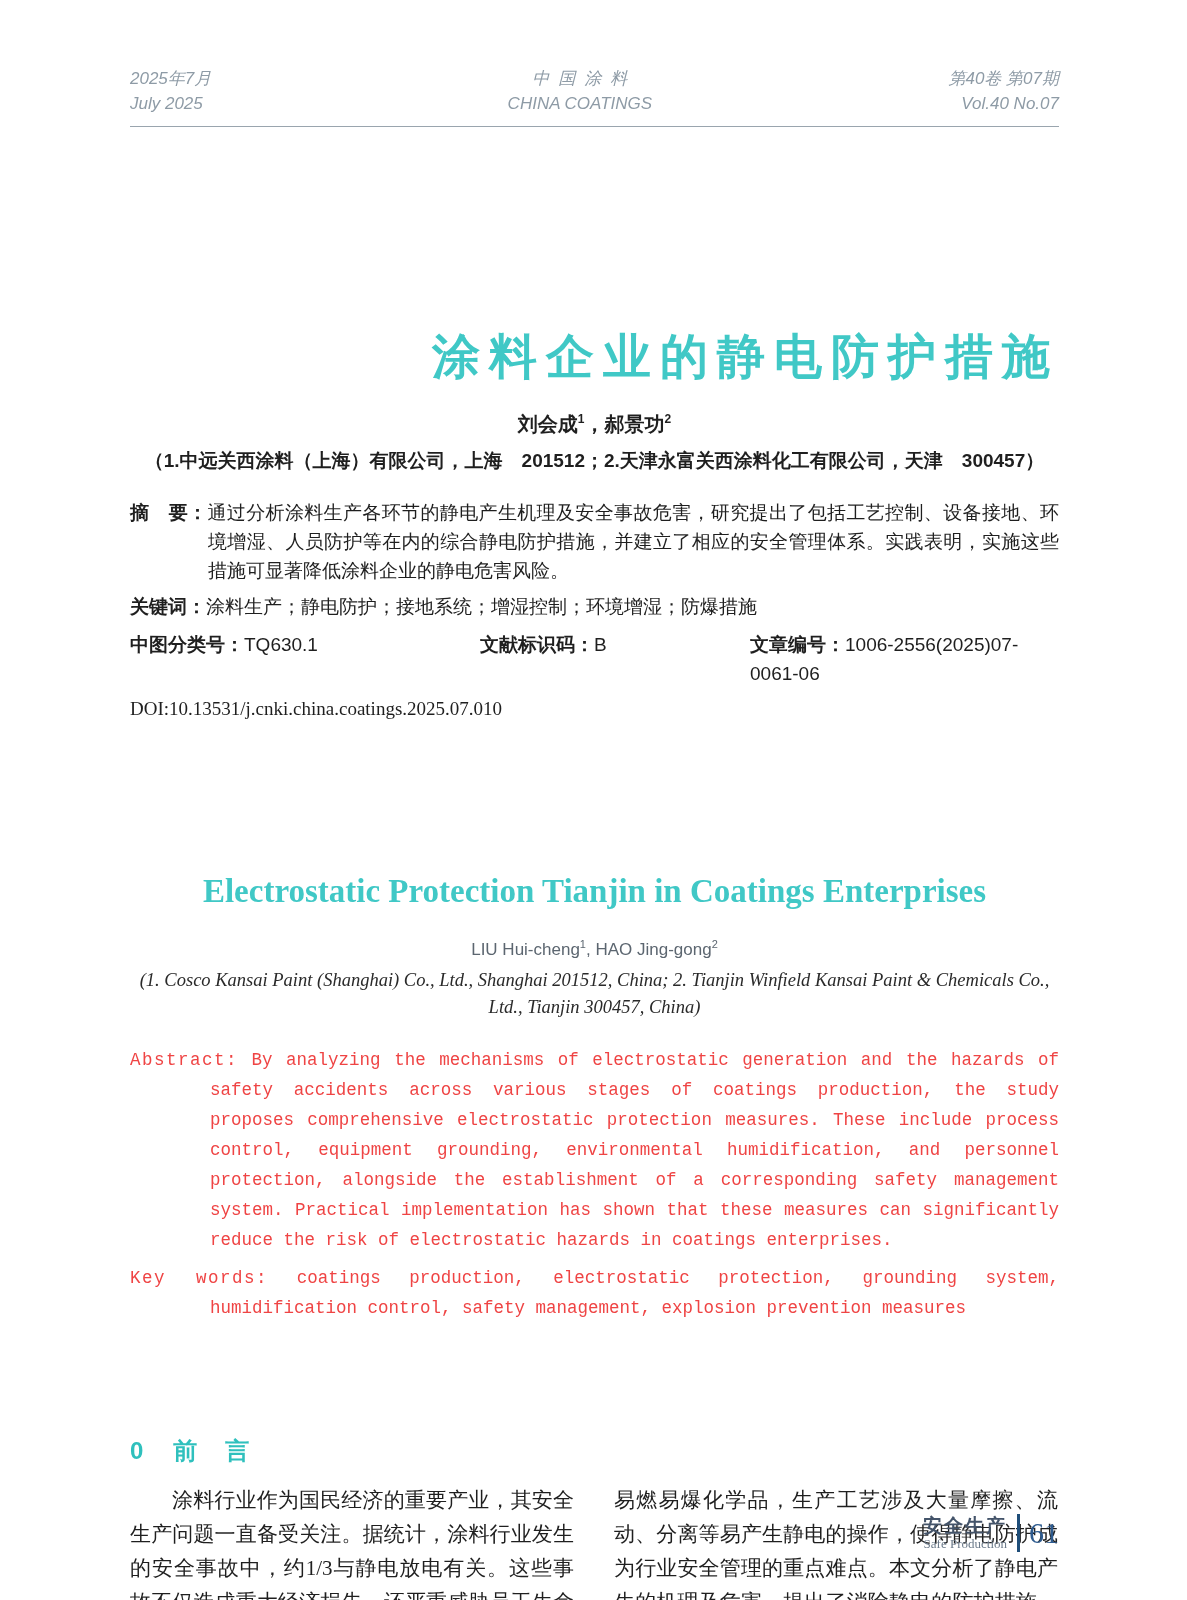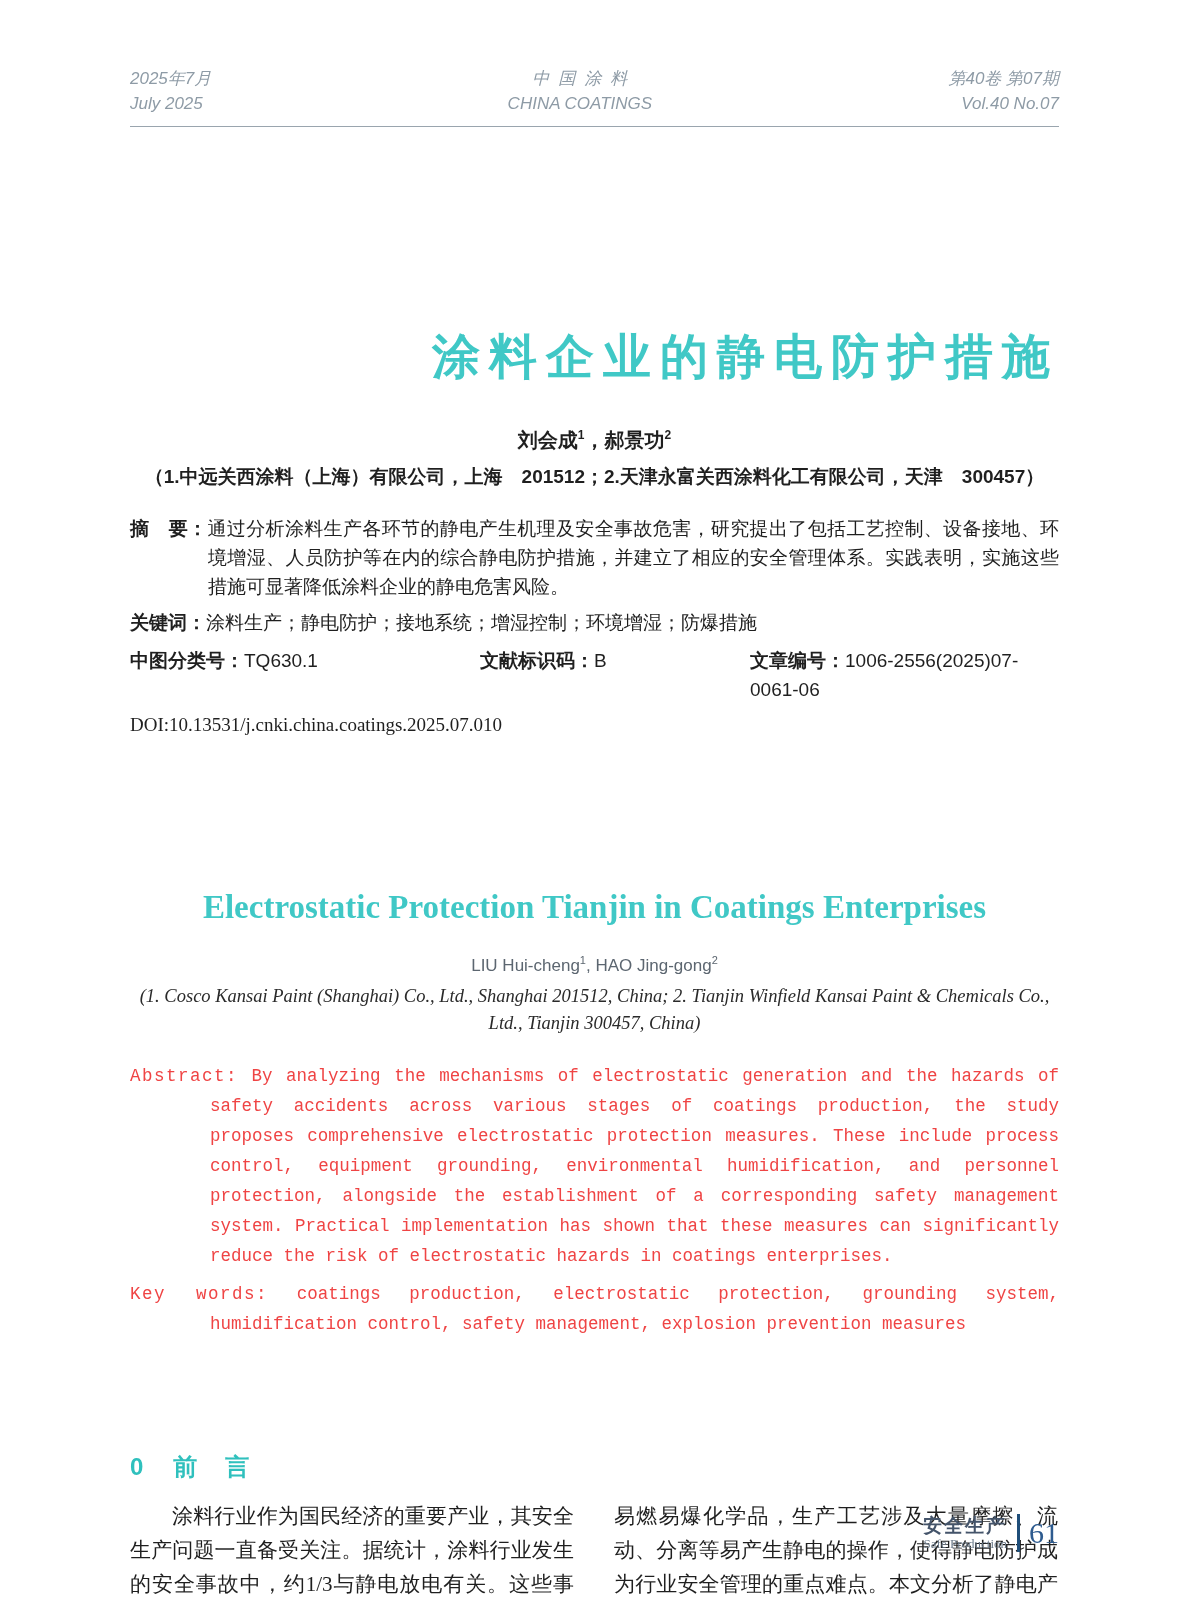--- a/index.html
+++ b/index.html
@@ -35,7 +35,7 @@
     font-family:"Liberation Sans", sans-serif;
   }
   .authors-cn {
-    margin-top:38px; text-align:center;
+    margin-top:22px; text-align:center;
     font-size:20px; font-weight:bold;
   }
   .authors-cn sup { font-size:12px; }

